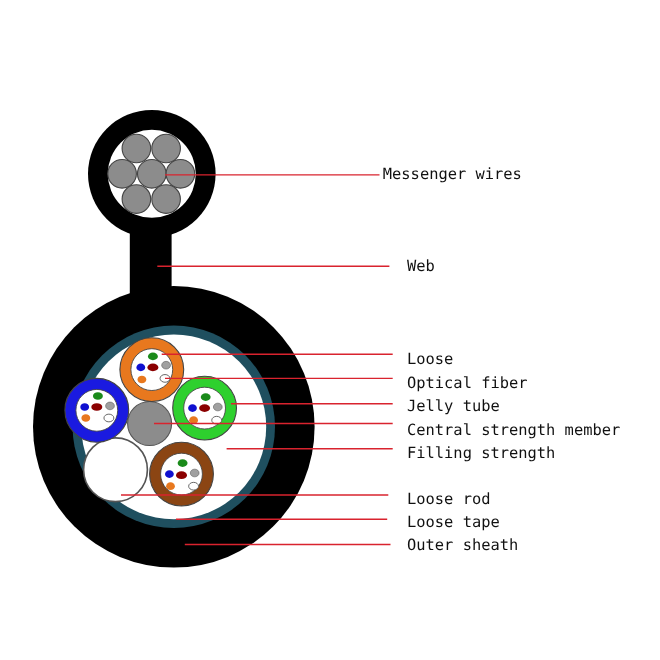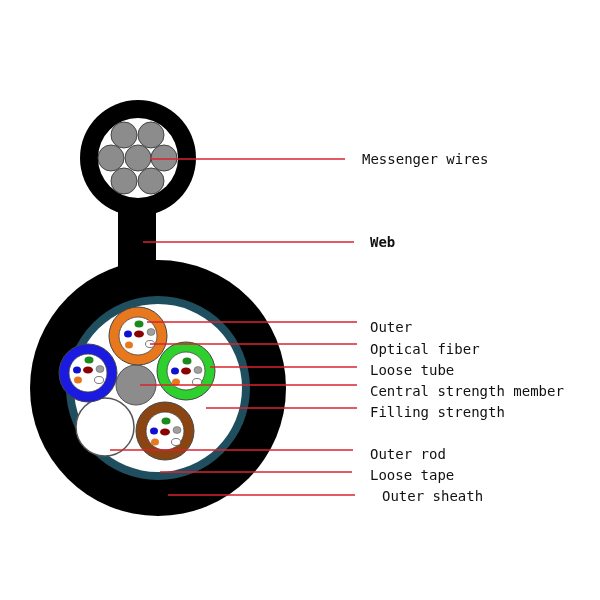--- a/index.html
+++ b/index.html
@@ -91,7 +91,7 @@
   </g>
 </svg>
 
-<div class="lbl" style="left:362px; top:151px;">Messenger wires</div>
+<div class="lbl" style="left:348px; top:151px;">Messenger wires</div>
 <div class="lbl" style="left:370px; top:234px;font-weight:bold;">Web</div>
 <div class="lbl" style="left:370px; top:319px;">Outer</div>
 <div class="lbl" style="left:370px; top:341px;">Optical fiber</div>

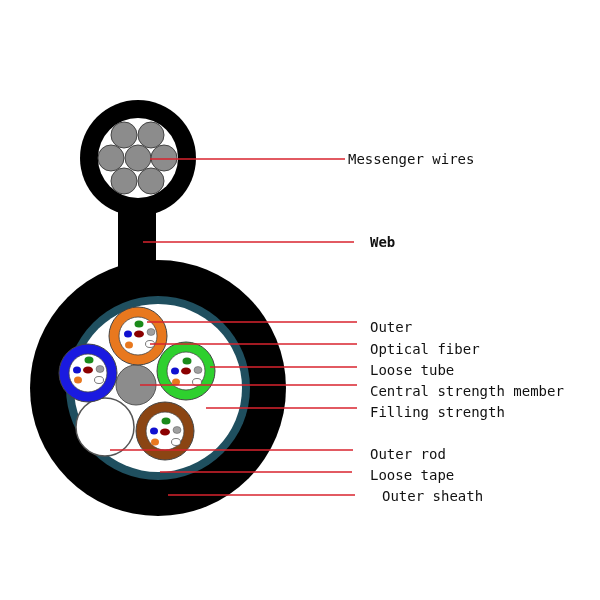--- a/index.html
+++ b/index.html
@@ -92,7 +92,7 @@
 </svg>
 
 <div class="lbl" style="left:348px; top:151px;">Messenger wires</div>
-<div class="lbl" style="left:370px; top:234px;font-weight:bold;">Web</div>
+<div class="lbl" style="left:370px; top:234px;">Web</div>
 <div class="lbl" style="left:370px; top:319px;">Outer</div>
 <div class="lbl" style="left:370px; top:341px;">Optical fiber</div>
 <div class="lbl" style="left:370px; top:362px;">Loose tube</div>

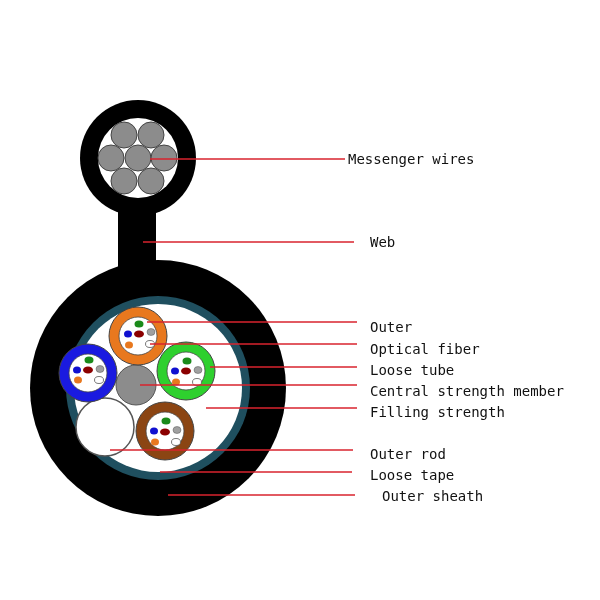--- a/index.html
+++ b/index.html
@@ -93,7 +93,7 @@
 
 <div class="lbl" style="left:348px; top:151px;">Messenger wires</div>
 <div class="lbl" style="left:370px; top:234px;">Web</div>
-<div class="lbl" style="left:370px; top:319px;">Outer</div>
+<div class="lbl" style="left:370px; top:319px;">Loose</div>
 <div class="lbl" style="left:370px; top:341px;">Optical fiber</div>
 <div class="lbl" style="left:370px; top:362px;">Loose tube</div>
 <div class="lbl" style="left:370px; top:383px;">Central strength member</div>

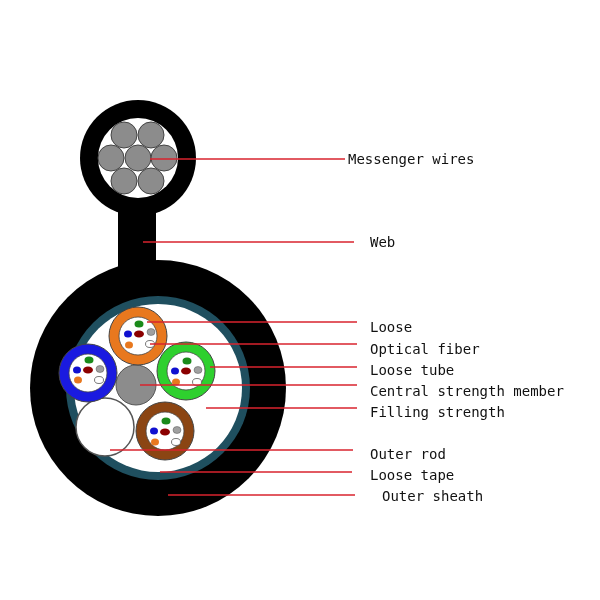--- a/index.html
+++ b/index.html
@@ -95,7 +95,7 @@
 <div class="lbl" style="left:370px; top:234px;">Web</div>
 <div class="lbl" style="left:370px; top:319px;">Loose</div>
 <div class="lbl" style="left:370px; top:341px;">Optical fiber</div>
-<div class="lbl" style="left:370px; top:362px;">Loose tube</div>
+<div class="lbl" style="left:370px; top:362px;">Jelly tube</div>
 <div class="lbl" style="left:370px; top:383px;">Central strength member</div>
 <div class="lbl" style="left:370px; top:404px;">Filling strength</div>
 <div class="lbl" style="left:370px; top:446px;">Outer rod</div>

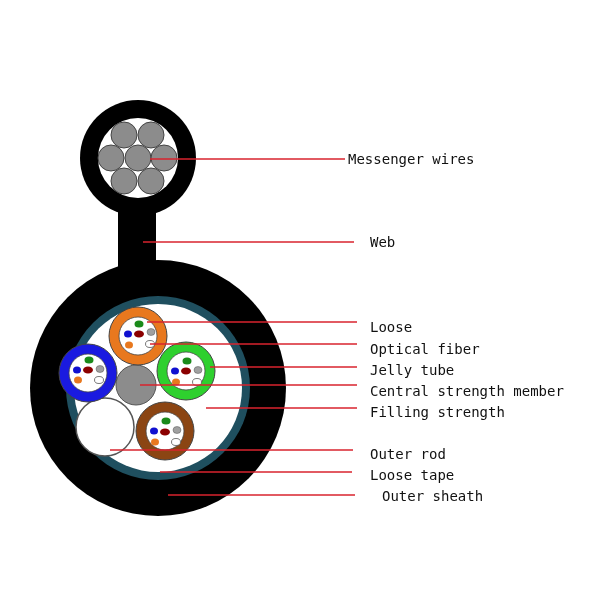--- a/index.html
+++ b/index.html
@@ -98,7 +98,7 @@
 <div class="lbl" style="left:370px; top:362px;">Jelly tube</div>
 <div class="lbl" style="left:370px; top:383px;">Central strength member</div>
 <div class="lbl" style="left:370px; top:404px;">Filling strength</div>
-<div class="lbl" style="left:370px; top:446px;">Outer rod</div>
+<div class="lbl" style="left:370px; top:446px;">Loose rod</div>
 <div class="lbl" style="left:370px; top:467px;">Loose tape</div>
 <div class="lbl" style="left:370px; top:488px;margin-left:12px;">Outer sheath</div>
 

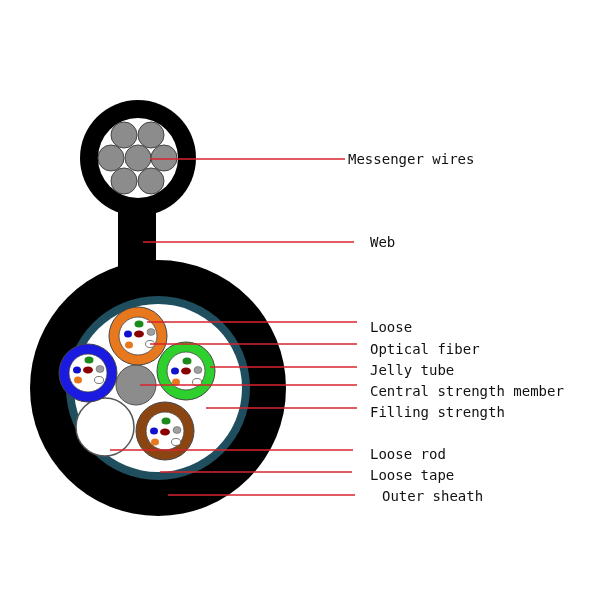--- a/index.html
+++ b/index.html
@@ -100,6 +100,6 @@
 <div class="lbl" style="left:370px; top:404px;">Filling strength</div>
 <div class="lbl" style="left:370px; top:446px;">Loose rod</div>
 <div class="lbl" style="left:370px; top:467px;">Loose tape</div>
-<div class="lbl" style="left:370px; top:488px;margin-left:12px;">Outer sheath</div>
+<div class="lbl" style="left:370px; top:488px;">Outer sheath</div>
 
 </body></html>

